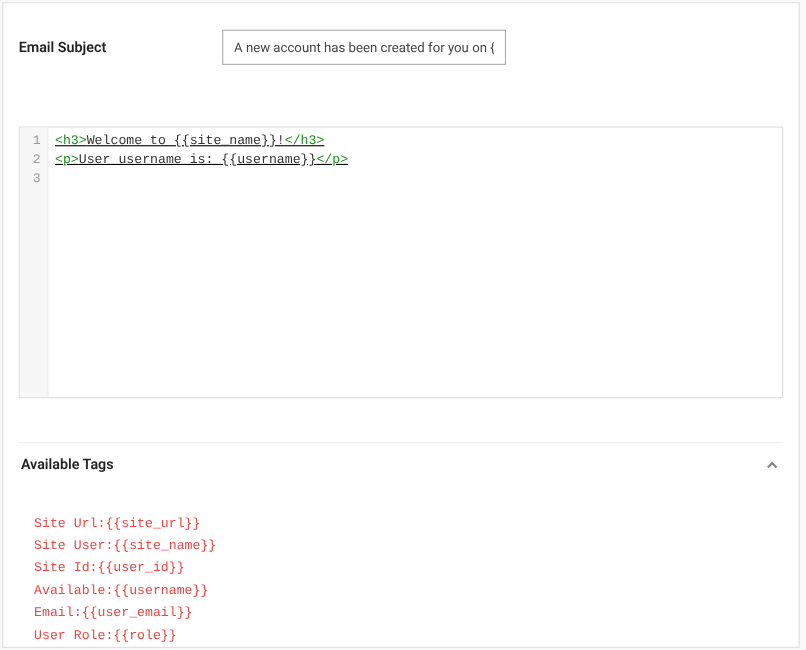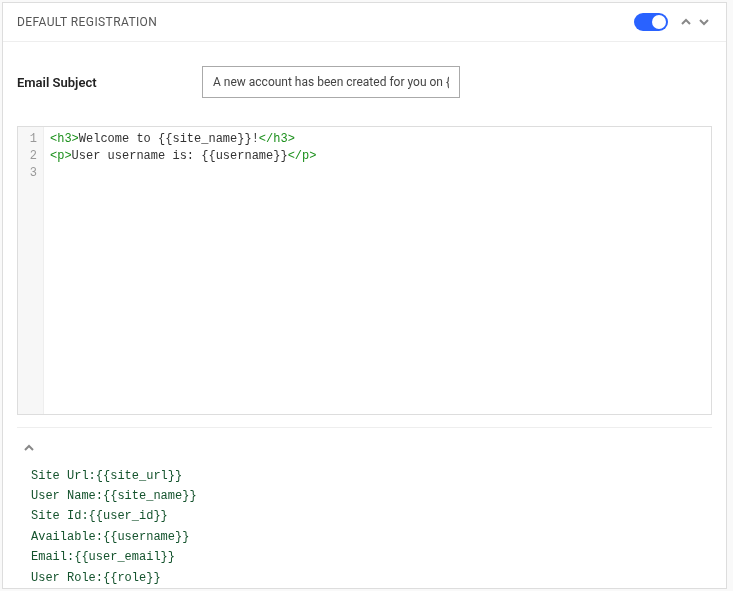--- a/index.html
+++ b/index.html
@@ -143,22 +143,6 @@
 <body>
 
 <div class="panel">
-  <div class="panel-header">
-    <div class="panel-title">DEFAULT REGISTRATION</div>
-    <div class="toggle">
-      <div class="toggle-knob"></div>
-    </div>
-    <div class="chevron">
-      <svg viewBox="0 0 12 12">
-          <polyline points="2,8 6,4 10,8"></polyline>
-        </svg>
-    </div>
-    <div class="chevron">
-      <svg viewBox="0 0 12 12">
-          <polyline points="2,4 6,8 10,4"></polyline>
-        </svg>
-    </div>
-  </div>
 
   <div class="body">
     <div class="field-row">

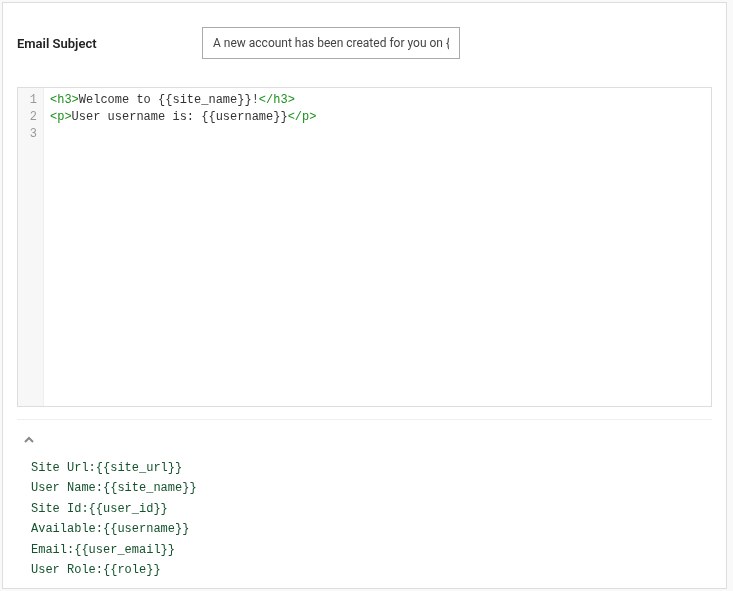--- a/index.html
+++ b/index.html
@@ -66,6 +66,7 @@
     display: flex;
     flex-direction: column;
     min-height: 0;
+    gap: 28px;
   }
   .field-row {
     display: flex;

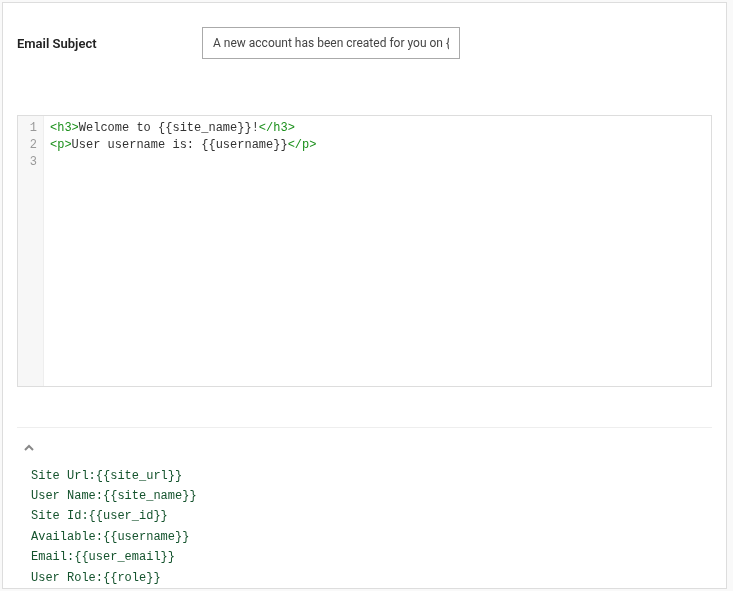--- a/index.html
+++ b/index.html
@@ -112,7 +112,7 @@
     white-space: pre;
     overflow: auto;
   }
-  .code .line { height: 17px; }
+  .code .line { height: 17px; text-decoration: underline; }
   .tag { color: #1a8f1a; }
   .txt { color: #333; }
   .section {

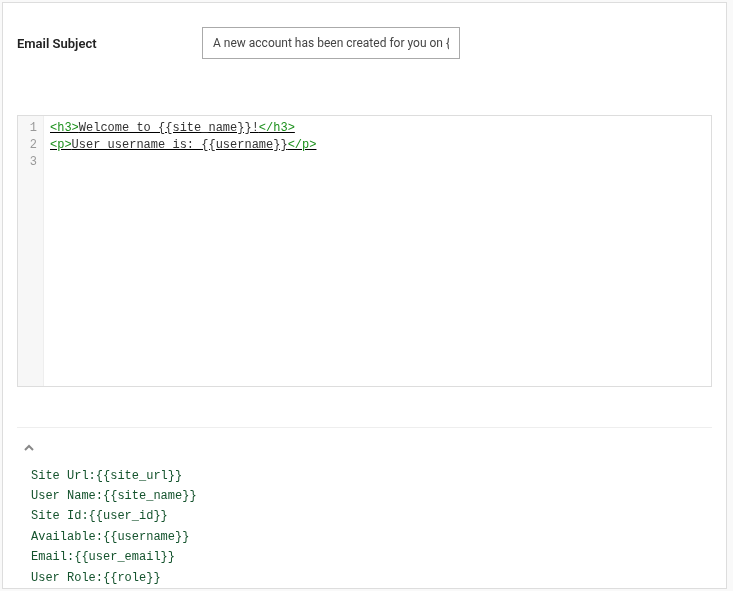--- a/index.html
+++ b/index.html
@@ -162,6 +162,7 @@
 
     <div class="section">
       <div class="section-header">
+        <div class="section-title">Available Tags</div>
         <div class="chevron">
           <svg viewBox="0 0 12 12">
               <polyline points="2,8 6,4 10,8"></polyline>

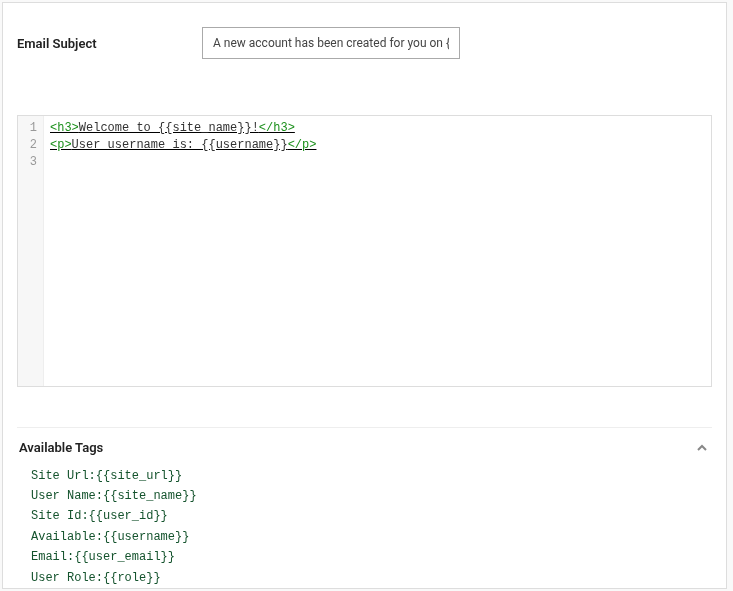--- a/index.html
+++ b/index.html
@@ -135,9 +135,10 @@
     padding: 2px 0 0 14px;
     font-family: Consolas, Monaco, "Courier New", monospace;
     font-size: 12px;
-    color: #14532d;
+    color: #ef4444;
     line-height: 1.7;
     overflow: hidden;
+    margin-top: 25px;
   }
 </style>
 </head>

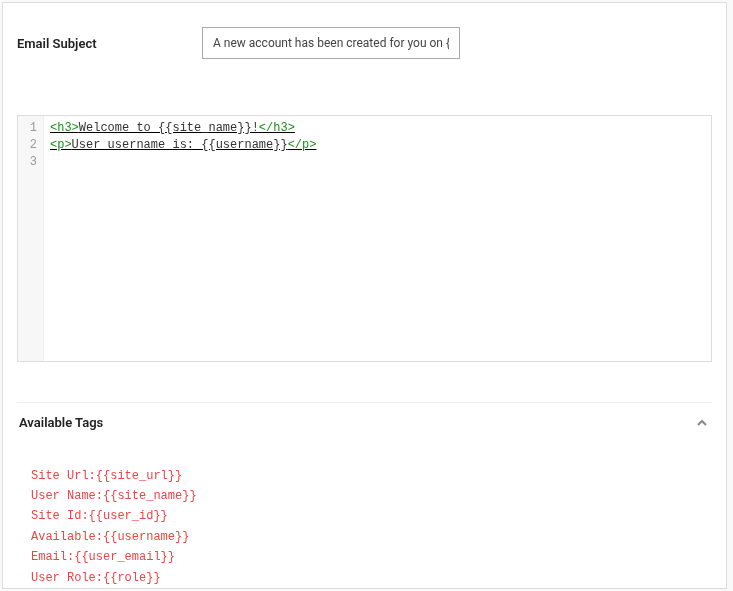--- a/index.html
+++ b/index.html
@@ -172,7 +172,7 @@
       </div>
       <div class="tags-list" id="tags-list">
           <div>Site Url:{{site_url}}</div>
-          <div>User Name:{{site_name}}</div>
+          <div>Site User:{{site_name}}</div>
           <div>Site Id:{{user_id}}</div>
           <div>Available:{{username}}</div>
           <div>Email:{{user_email}}</div>

